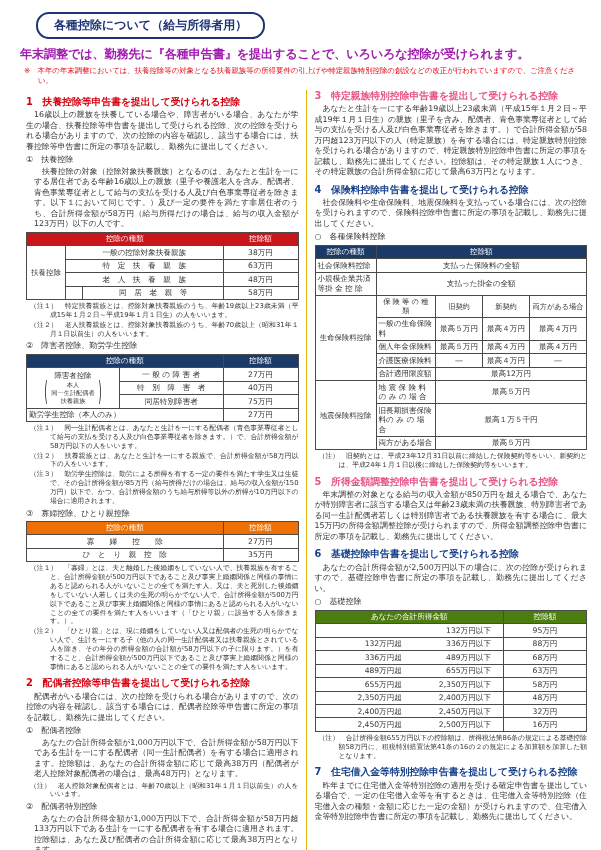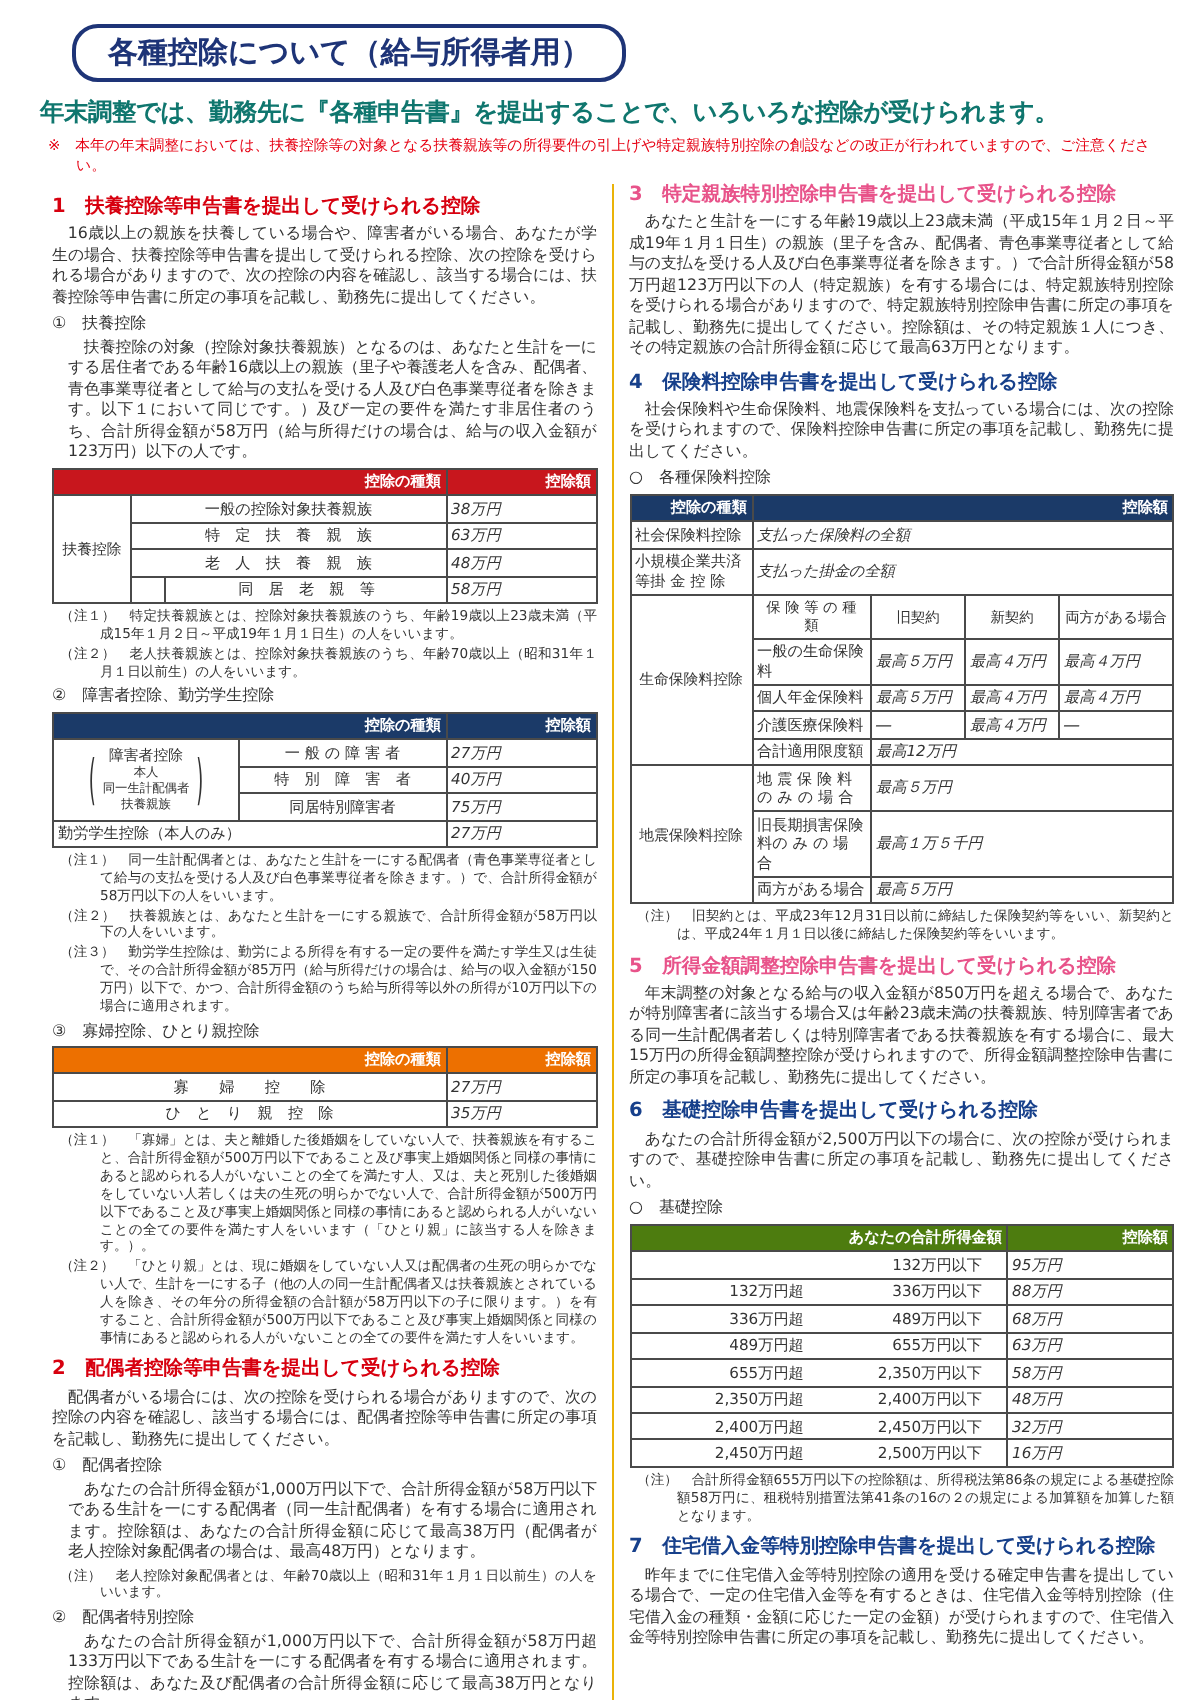--- a/index.html
+++ b/index.html
@@ -12,7 +12,7 @@
   
   .badge{
     display:inline-block;border:2px solid #1e3477;border-radius:13px;
-    padding:3px 16px;color:#1e3477;font-weight:bold;font-size:15px;margin-left:22px;
+    padding:3px 16px;color:#1e3477;font-weight:bold;font-size:12px;margin-left:22px;
   }
   .headline{color:#0f766e;font-weight:bold;font-size:12.2px;margin:7px 0 3px 6px;letter-spacing:-0.2px;}
   .notice{color:#e60012;font-size:7.4px;line-height:1.35;margin:0 4px 4px 10px;padding-left:14px;text-indent:-14px;}

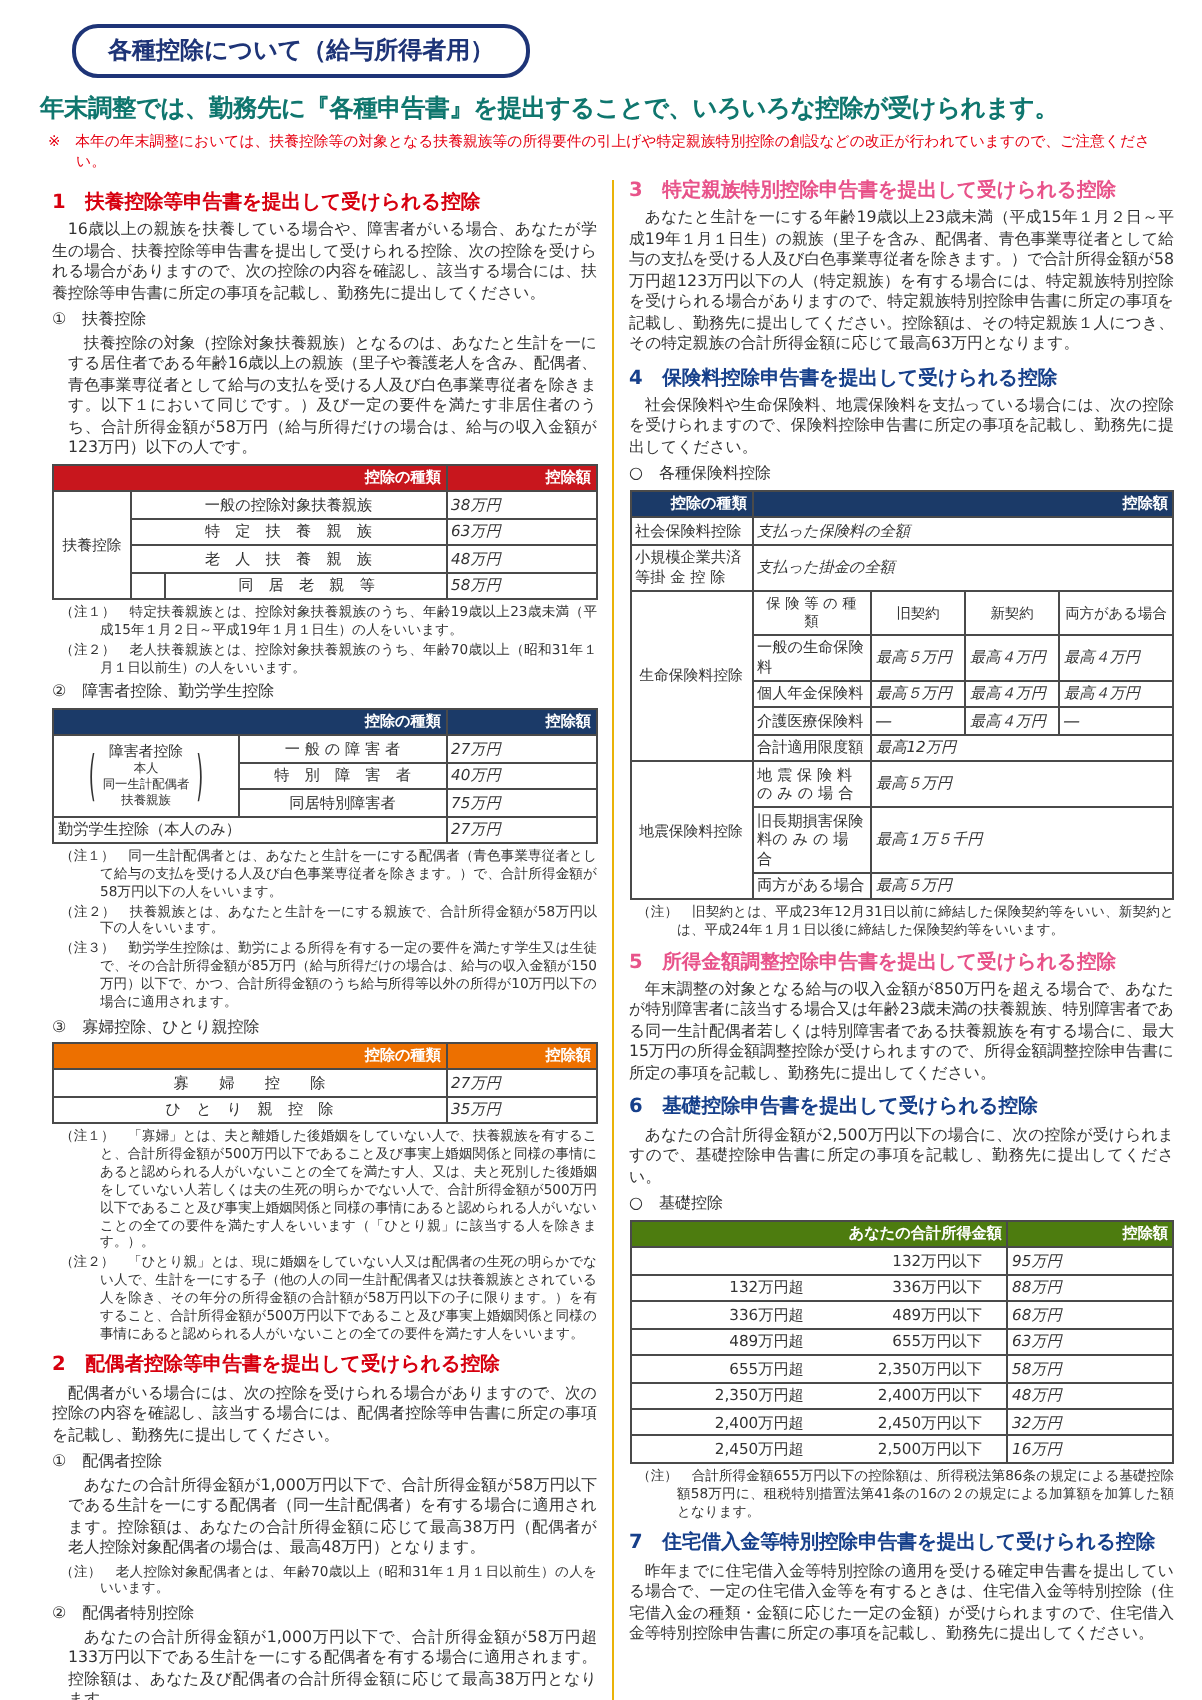--- a/index.html
+++ b/index.html
@@ -14,7 +14,7 @@
     display:inline-block;border:2px solid #1e3477;border-radius:13px;
     padding:3px 16px;color:#1e3477;font-weight:bold;font-size:12px;margin-left:22px;
   }
-  .headline{color:#0f766e;font-weight:bold;font-size:12.2px;margin:7px 0 3px 6px;letter-spacing:-0.2px;}
+  .headline{color:#a21caf;font-weight:bold;font-size:12.2px;margin:7px 0 3px 6px;letter-spacing:-0.2px;}
   .notice{color:#e60012;font-size:7.4px;line-height:1.35;margin:0 4px 4px 10px;padding-left:14px;text-indent:-14px;}
   
   .cols{display:flex;align-items:stretch;margin-left:12px;}

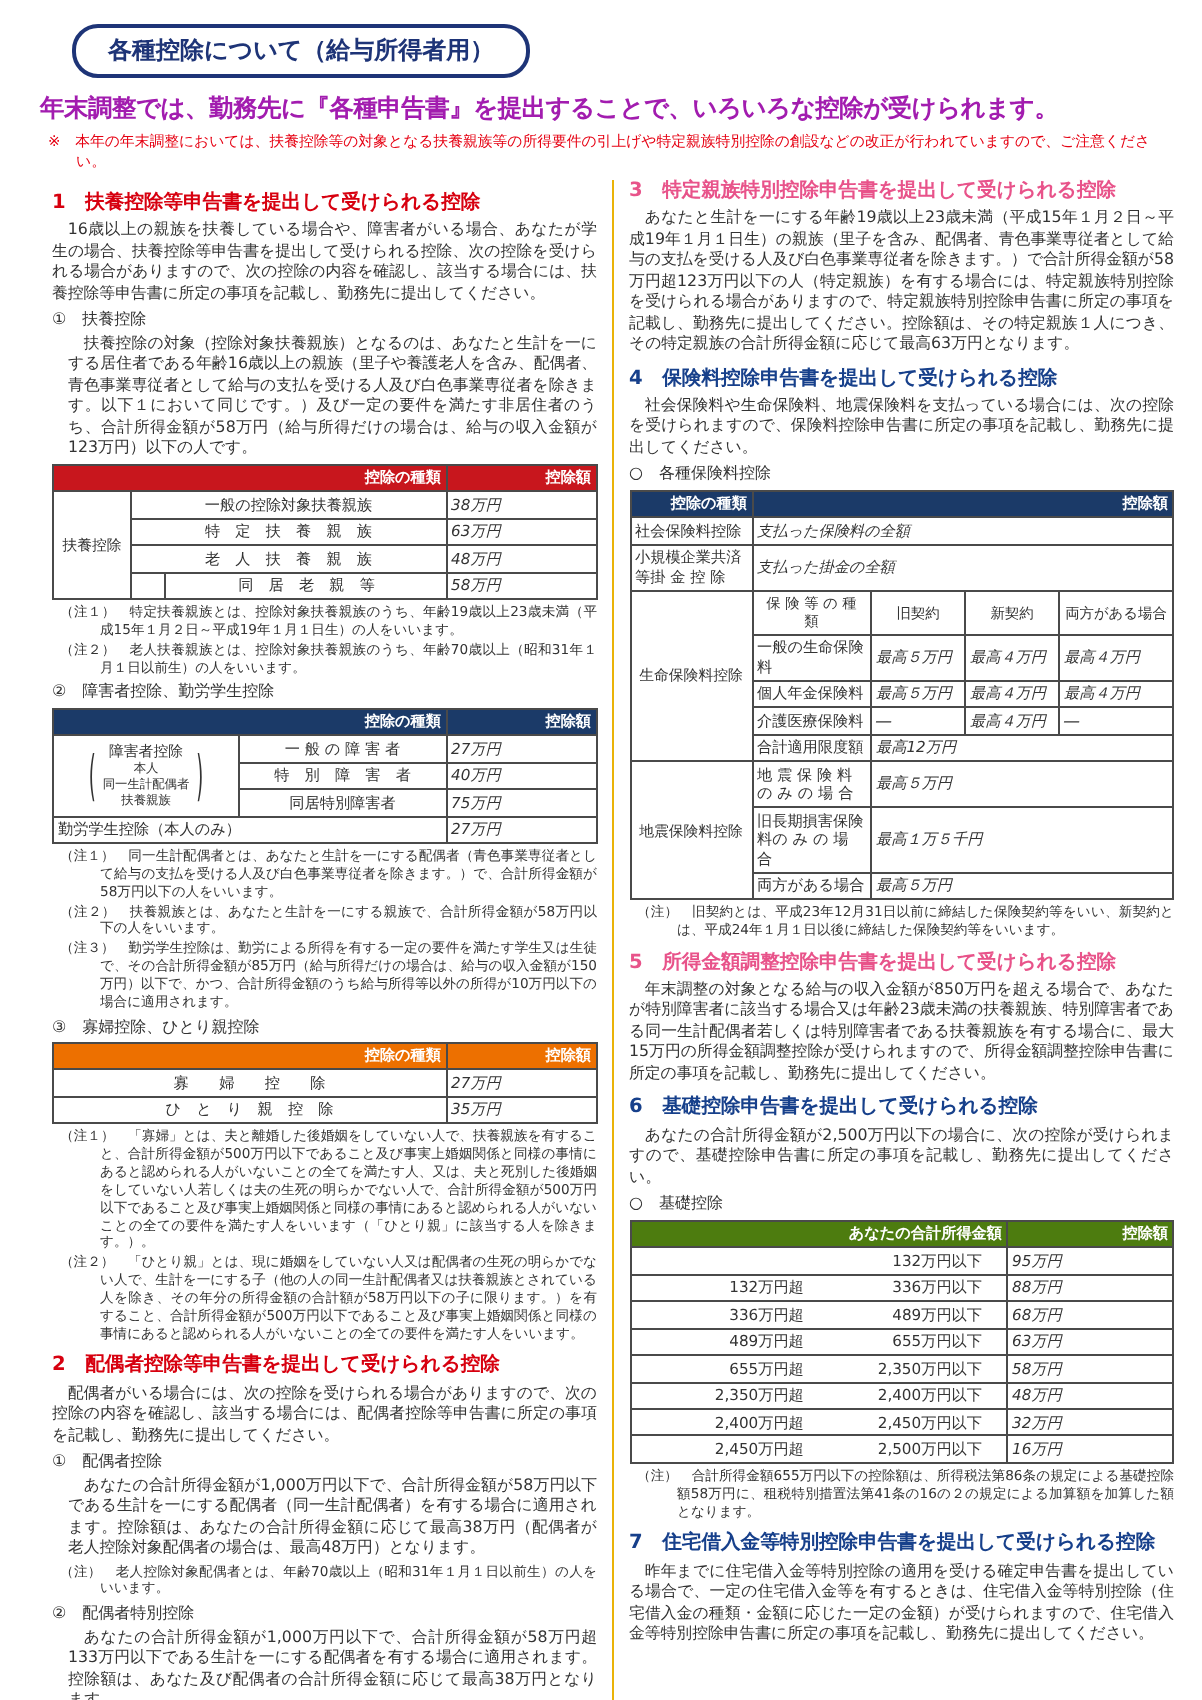--- a/index.html
+++ b/index.html
@@ -33,7 +33,7 @@
   
   table{border-collapse:collapse;width:100%;margin:2px 0 2px 0;}
   td,th{border:1px solid #4a4a4a;font-size:7.6px;line-height:1.25;padding:1.5px 2px;color:#333;font-weight:normal;}
-  th{color:#fff;font-weight:bold;text-align:right;}
+  th{color:#fff;font-weight:normal;text-align:center;}
   .hd-red{background:#c8161d;}
   .hd-navy{background:#1b3a68;}
   .hd-orange{background:#ed7000;}

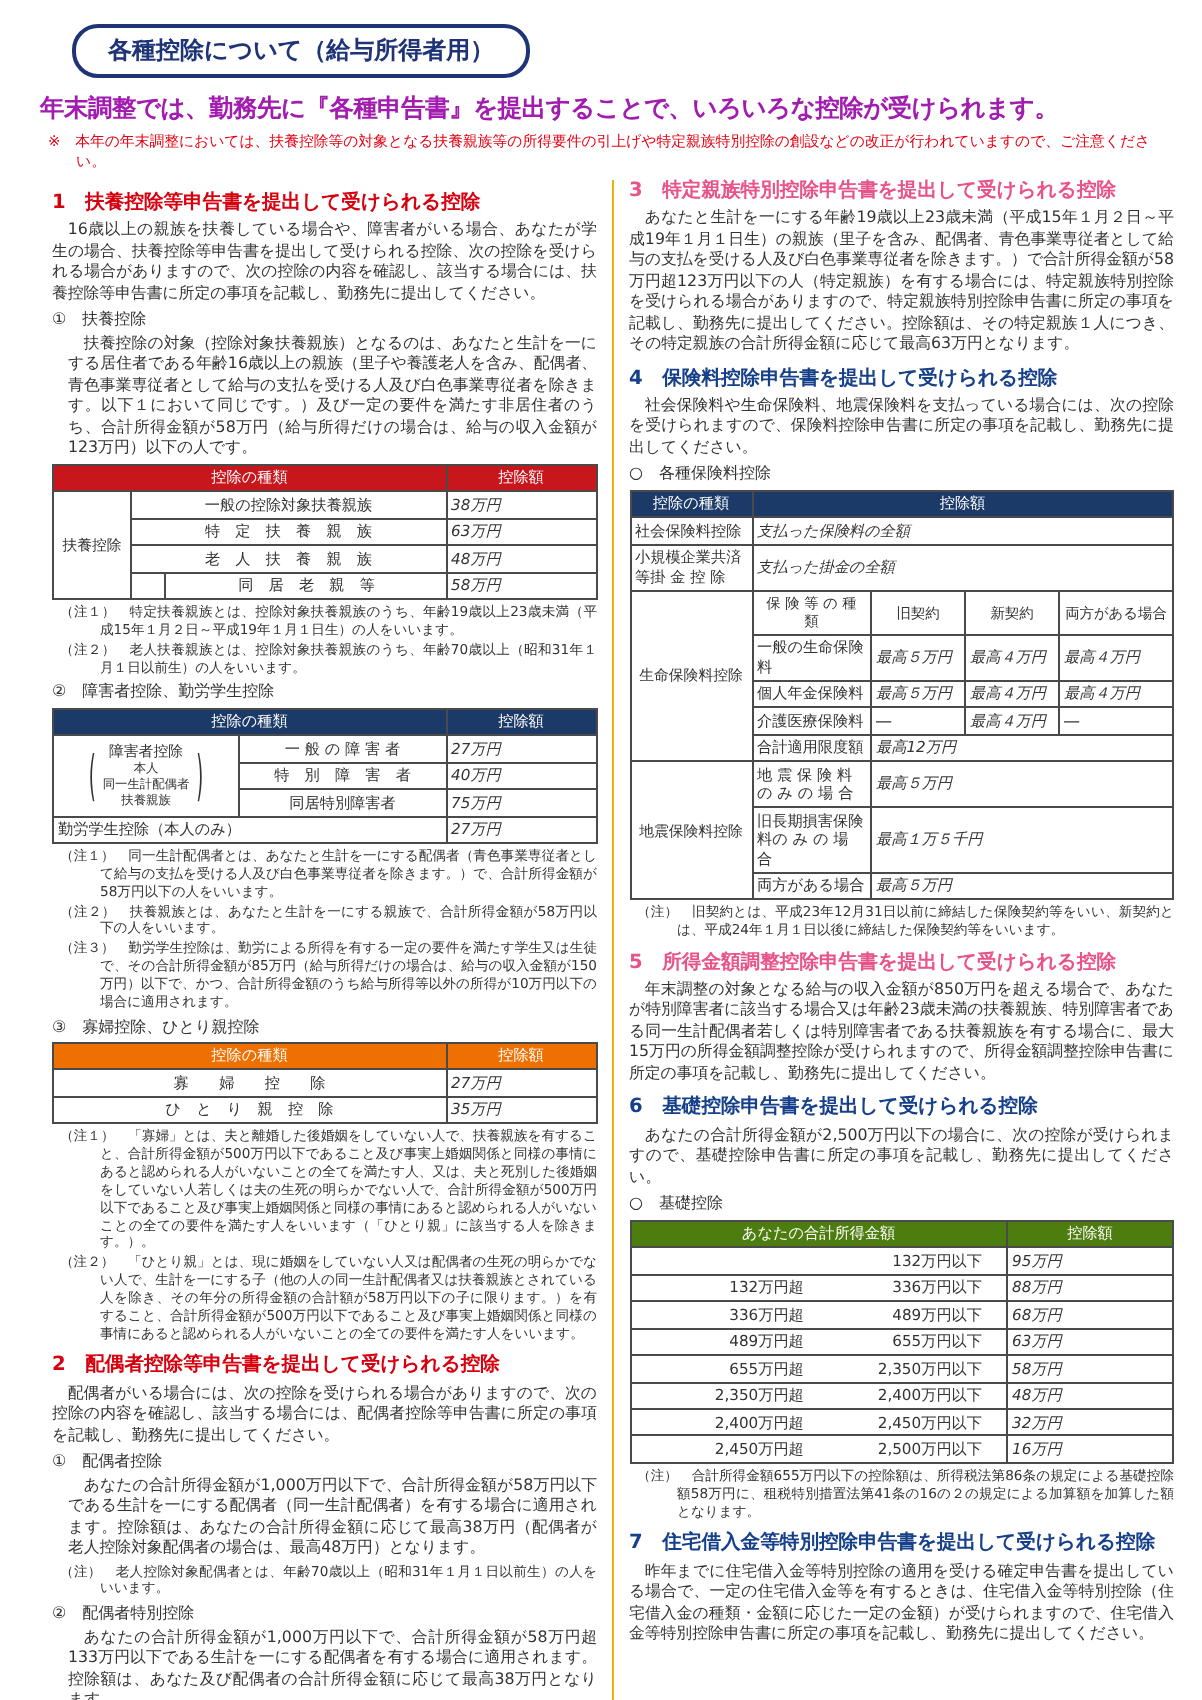--- a/index.html
+++ b/index.html
@@ -38,7 +38,7 @@
   .hd-navy{background:#1b3a68;}
   .hd-orange{background:#ed7000;}
   .hd-cyan{background:#4d7c0f;}
-  .val{white-space:nowrap;font-style:italic;}
+  .val{text-align:center;white-space:nowrap;}
   .lab{text-align:center;}
   .grp{text-align:center;font-size:7.4px;border-radius:17px;}
   .nest{background:linear-gradient(#4a4a4a,#4a4a4a) 16px 0/1px 100% no-repeat;padding-left:20px;}

